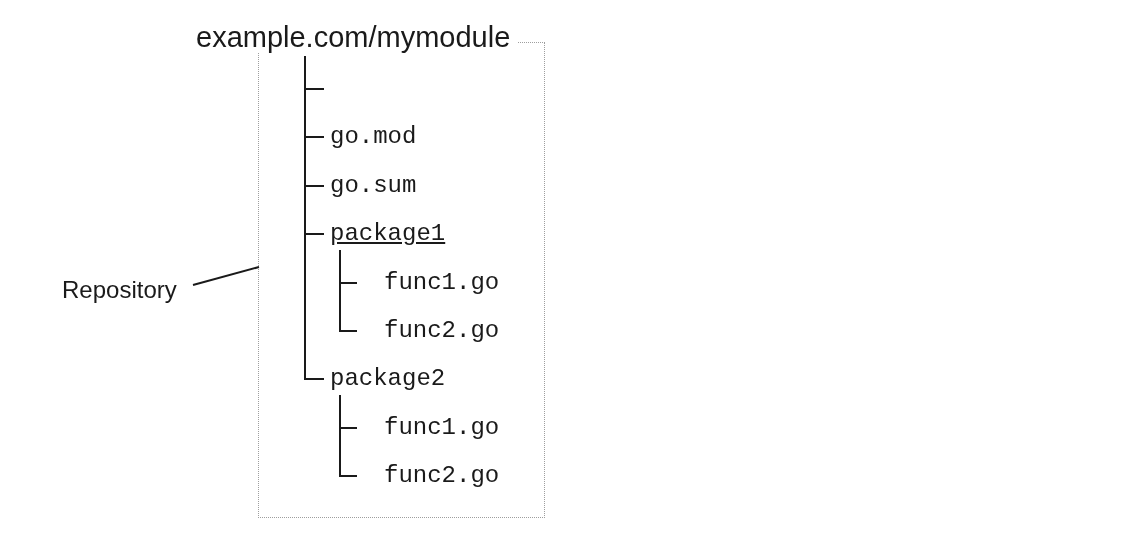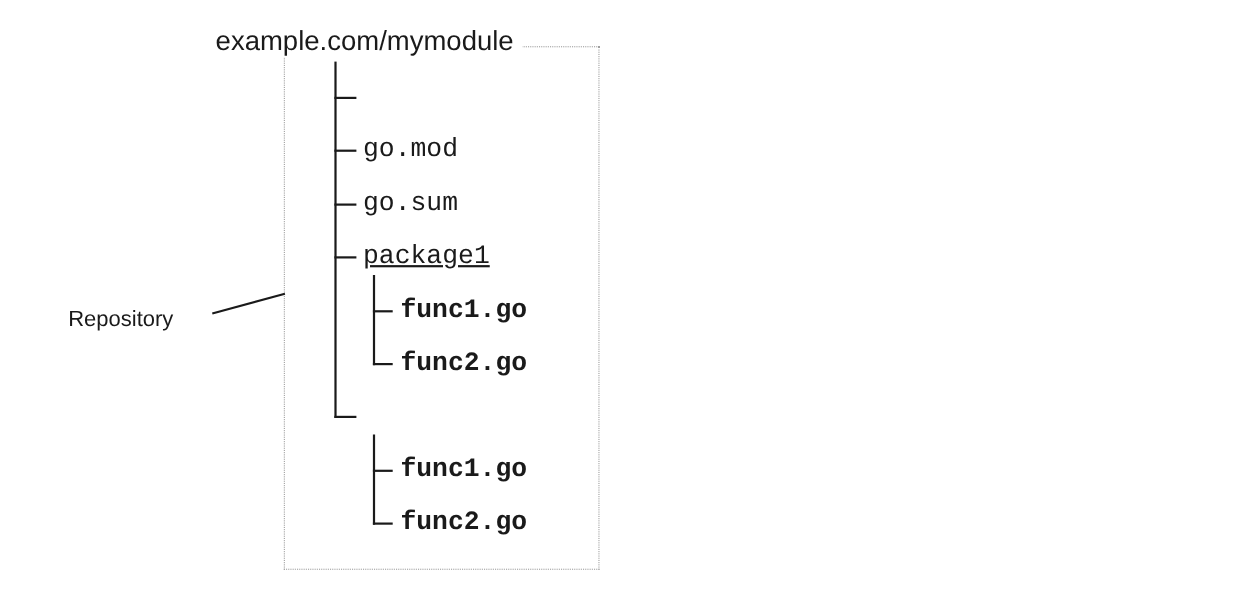--- a/index.html
+++ b/index.html
@@ -34,7 +34,7 @@
     position: absolute;
     left: 194px;
     top: 22px;
-    font-size: 25px;
+    font-size: 29px;
     line-height: 30px;
     color: var(--text-color);
     background: #ffffff;

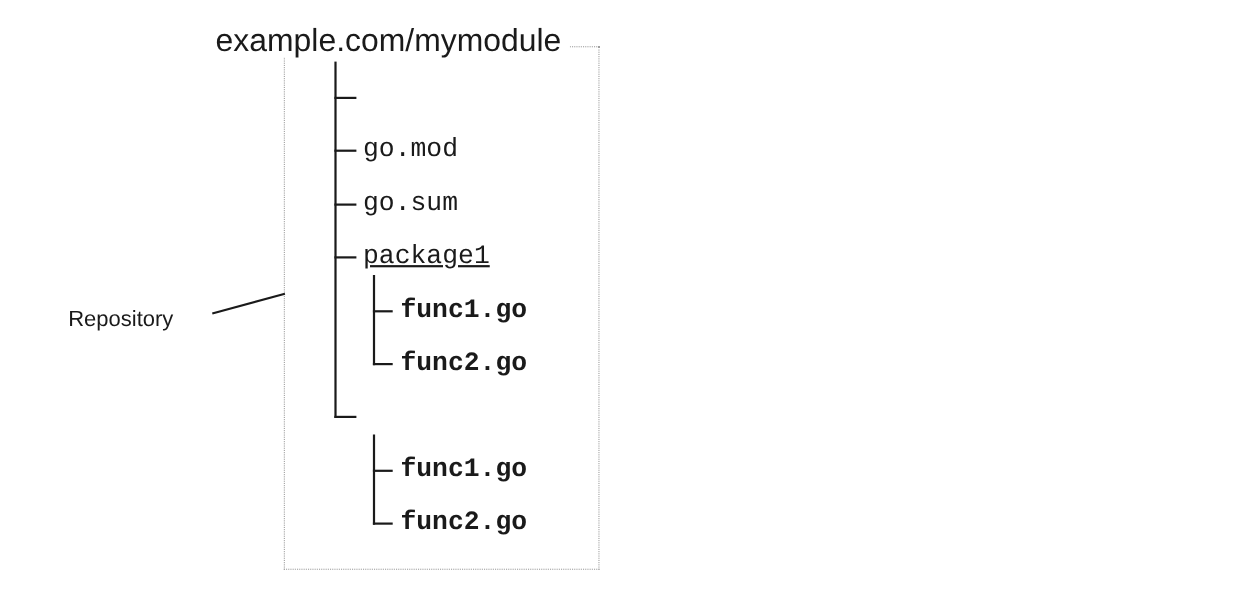--- a/index.html
+++ b/index.html
@@ -92,7 +92,7 @@
     position: absolute;
     left: 62px;
     top: 276px;
-    font-size: 20px;
+    font-size: 24px;
     line-height: 28px;
     color: var(--text-color);
     white-space: nowrap;

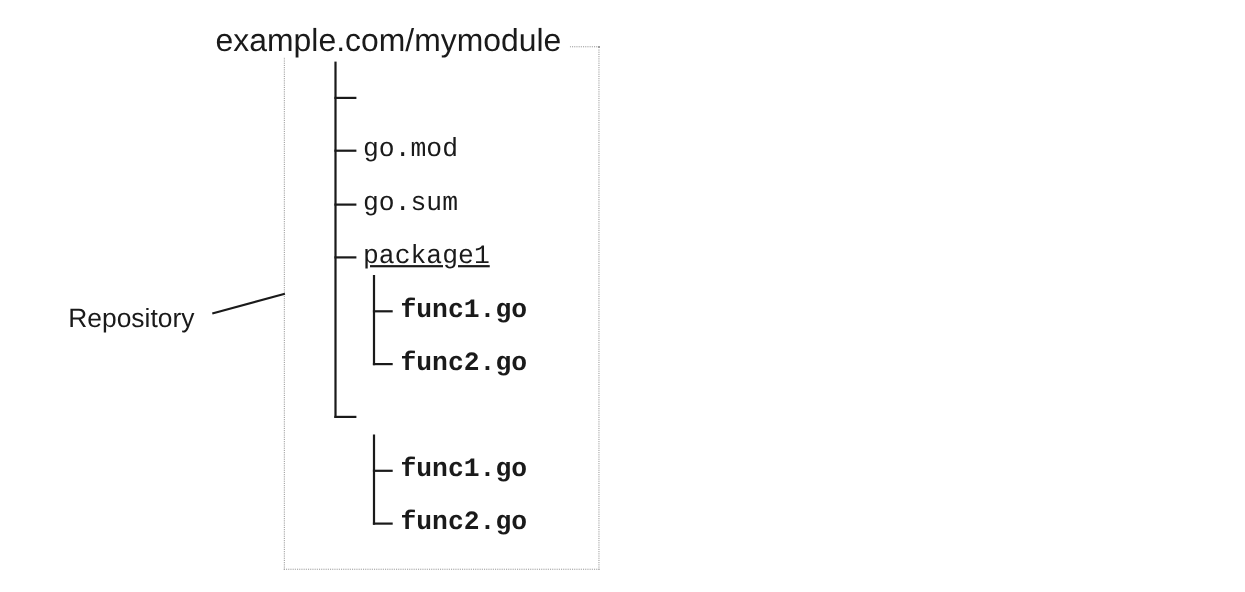--- a/index.html
+++ b/index.html
@@ -52,7 +52,7 @@
     z-index: 2;
   }
   .lvl1 { left: 330px; }
-  .lvl2 { left: 364px; font-weight: bold; }
+  .lvl2 { left: 384px; }
   .r0 { top: 74px; }
   .r1 { top: 122px; }
   .r2 { top: 171px; }

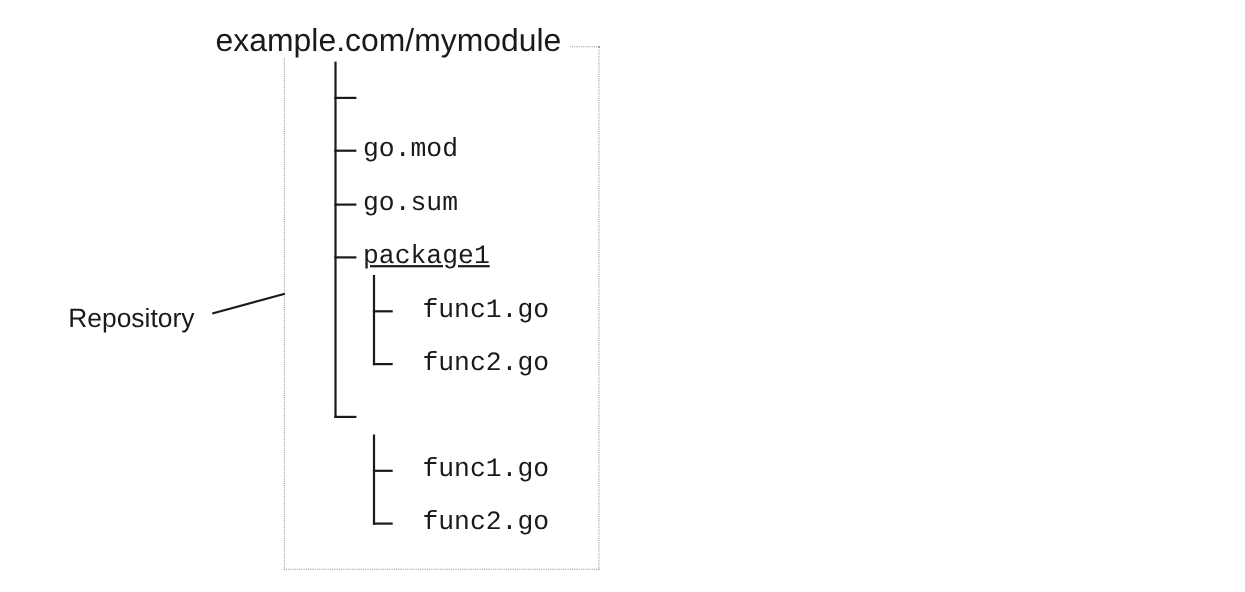--- a/index.html
+++ b/index.html
@@ -136,6 +136,7 @@
   <div class="tree-item lvl1 r3">package1</div>
   <div class="tree-item lvl2 r4">func1.go</div>
   <div class="tree-item lvl2 r5">func2.go</div>
+  <div class="tree-item lvl1 r6">package2</div>
   <div class="tree-item lvl2 r7">func1.go</div>
   <div class="tree-item lvl2 r8">func2.go</div>
 

